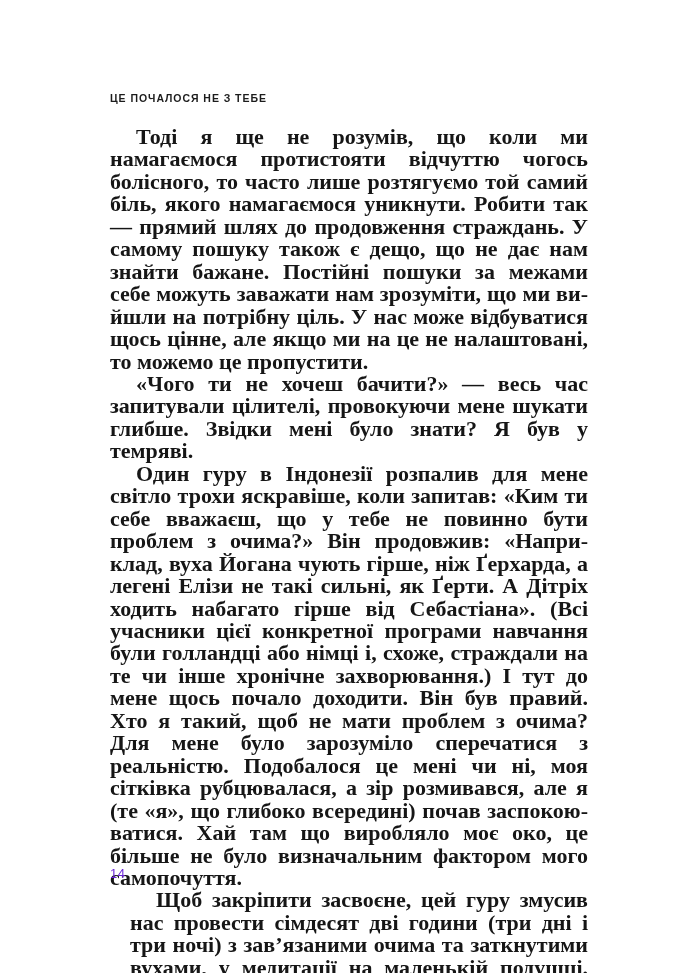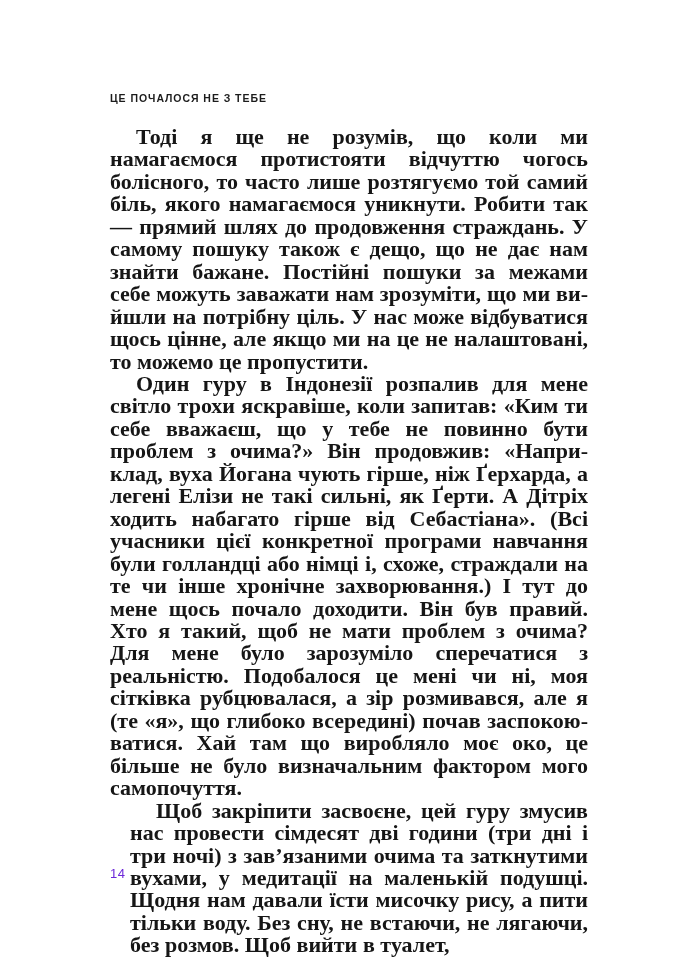--- a/index.html
+++ b/index.html
@@ -75,6 +75,7 @@
 
   <div class="text-block">
     <p class="para" style="color: rgb(22, 22, 22);">Тоді я ще не розумів, що коли ми намагаємося протистоя­ти відчуттю чогось болісного, то часто лише розтягуємо той самий біль, якого намагаємося уникнути. Робити так — пря­мий шлях до продовження страждань. У самому пошуку та­кож є дещо, що не дає нам знайти бажане. Постійні пошуки за межами себе можуть заважати нам зрозуміти, що ми ви­йшли на потрібну ціль. У нас може відбуватися щось цінне, але якщо ми на це не налаштовані, то можемо це пропустити.</p>
+    <p class="para" style="color: rgb(22, 22, 22);">«Чого ти не хочеш бачити?» — весь час запитували ціли­телі, провокуючи мене шукати глибше. Звідки мені було знати? Я був у темряві.</p>
     <p class="para" style="color: rgb(22, 22, 22);">Один гуру в Індонезії розпалив для мене світло трохи яскравіше, коли запитав: «Ким ти себе вважаєш, що у тебе не повинно бути проблем з очима?» Він продовжив: «Напри­клад, вуха Йогана чують гірше, ніж Ґерхарда, а легені Елізи не такі сильні, як Ґерти. А Дітріх ходить набагато гірше від Себастіана». (Всі учасники цієї конкретної програми навчан­ня були голландці або німці і, схоже, страждали на те чи інше хронічне захворювання.) І тут до мене щось почало доходити. Він був правий. Хто я такий, щоб не мати проблем з очима? Для мене було зарозуміло сперечатися з реальністю. Подо­балося це мені чи ні, моя сітківка рубцювалася, а зір розми­вався, але я (те «я», що глибоко всередині) почав заспокою­ватися. Хай там що виробляло моє око, це більше не було визначальним фактором мого самопочуття.</p>
     <p class="para" style="color: rgb(22, 22, 22); margin-left: 20px;">Щоб закріпити засвоєне, цей гуру змусив нас провести сімдесят дві години (три дні і три ночі) з зав’язаними очима та заткнутими вухами, у медитації на маленькій подушці. Щодня нам давали їсти мисочку рису, а пити тільки воду. Без сну, не встаючи, не лягаючи, без розмов. Щоб вийти в туалет,</p>
   </div>

